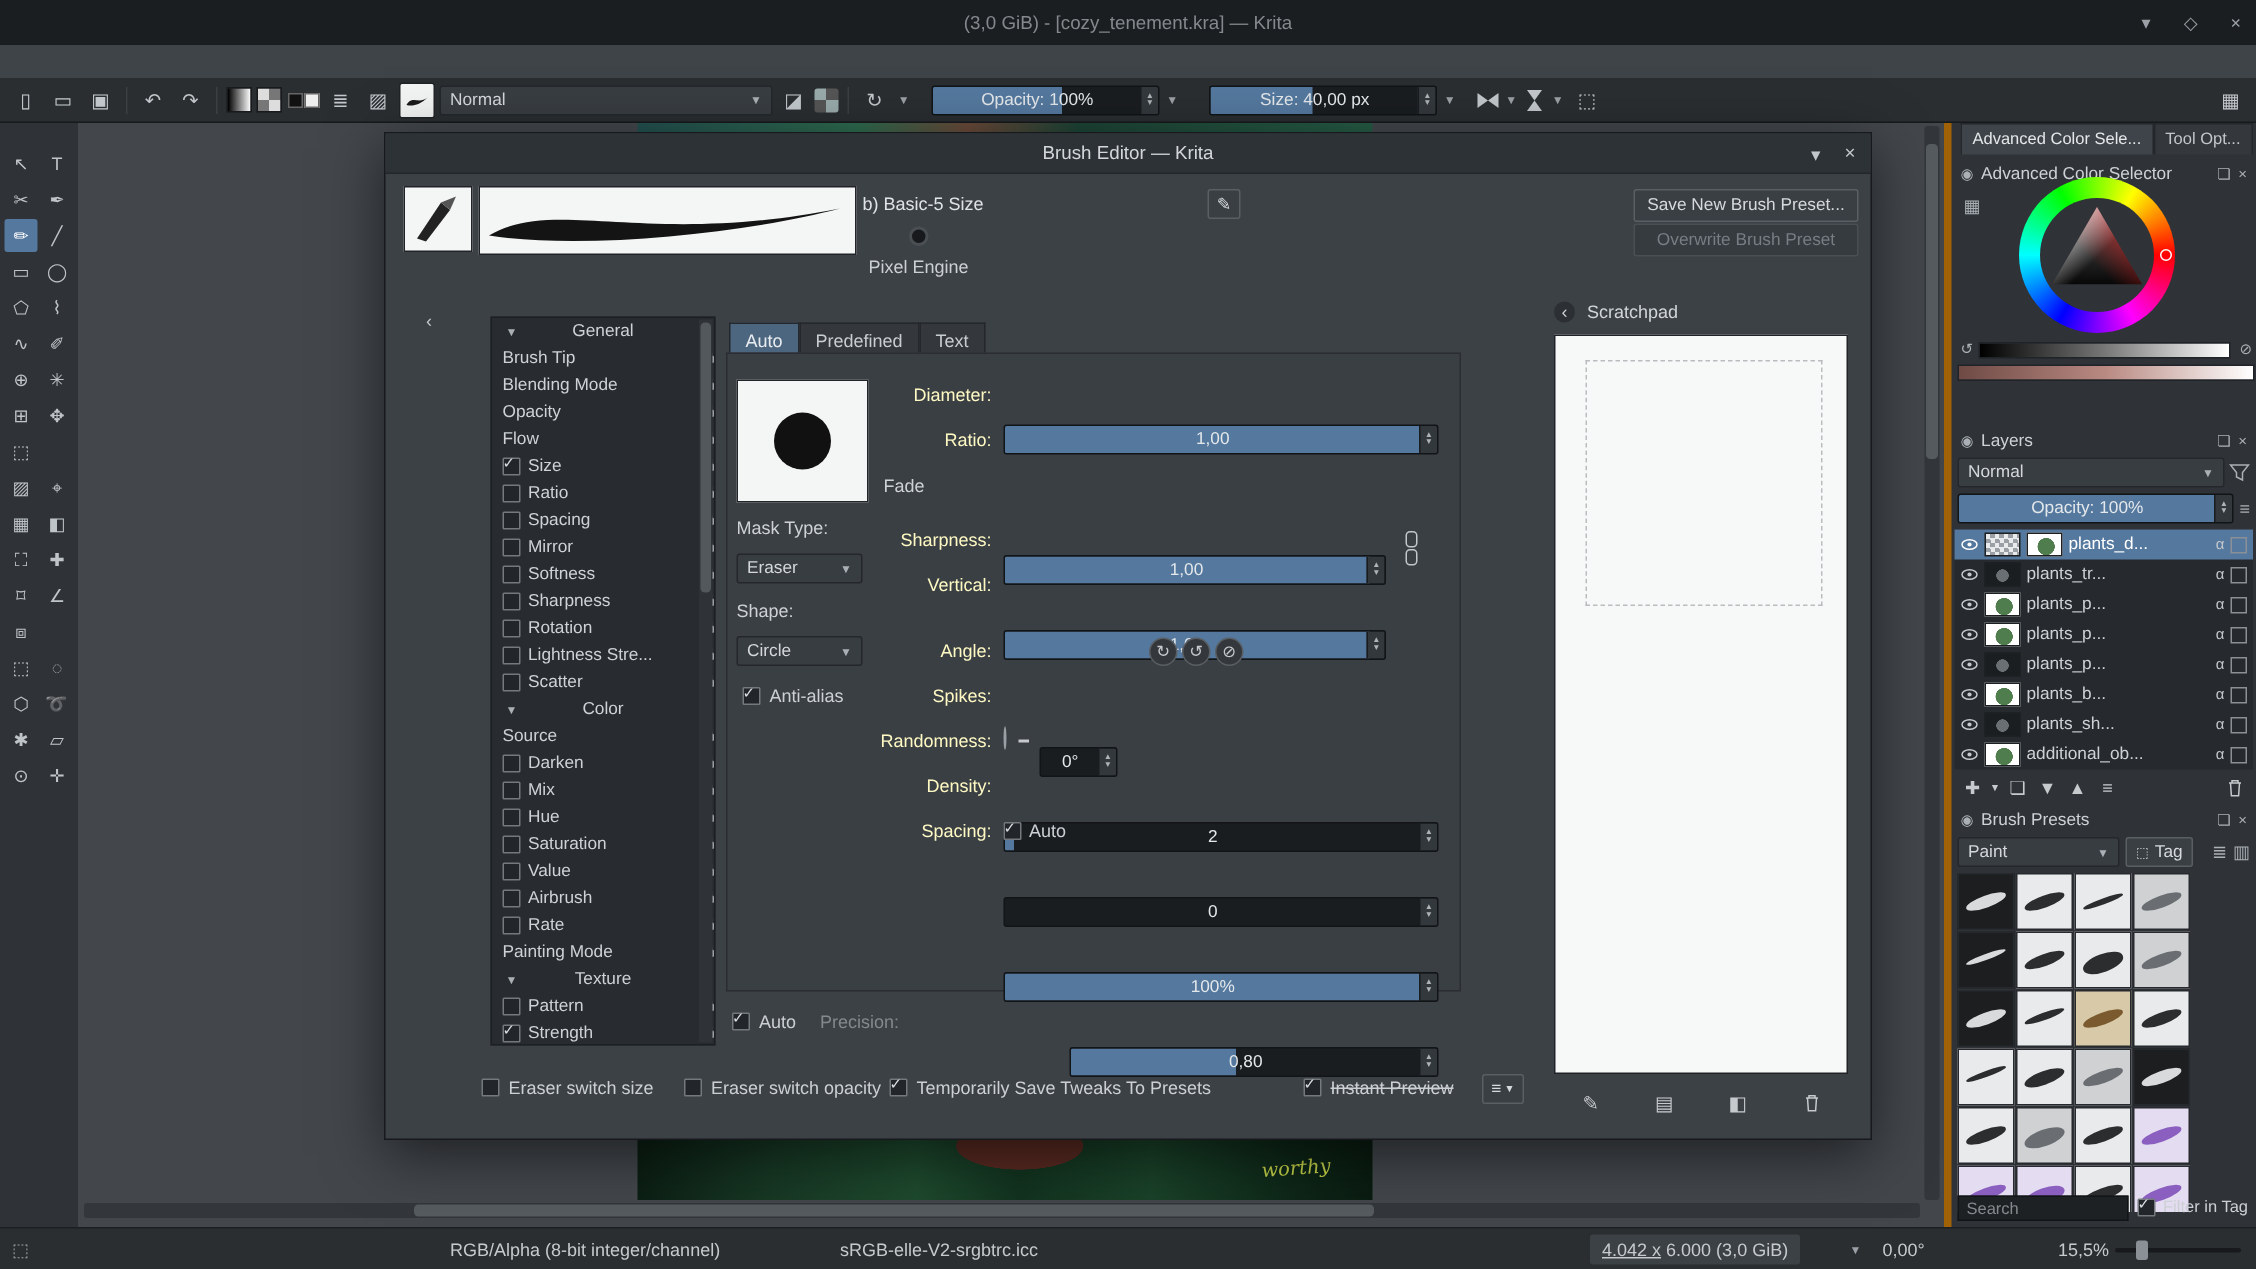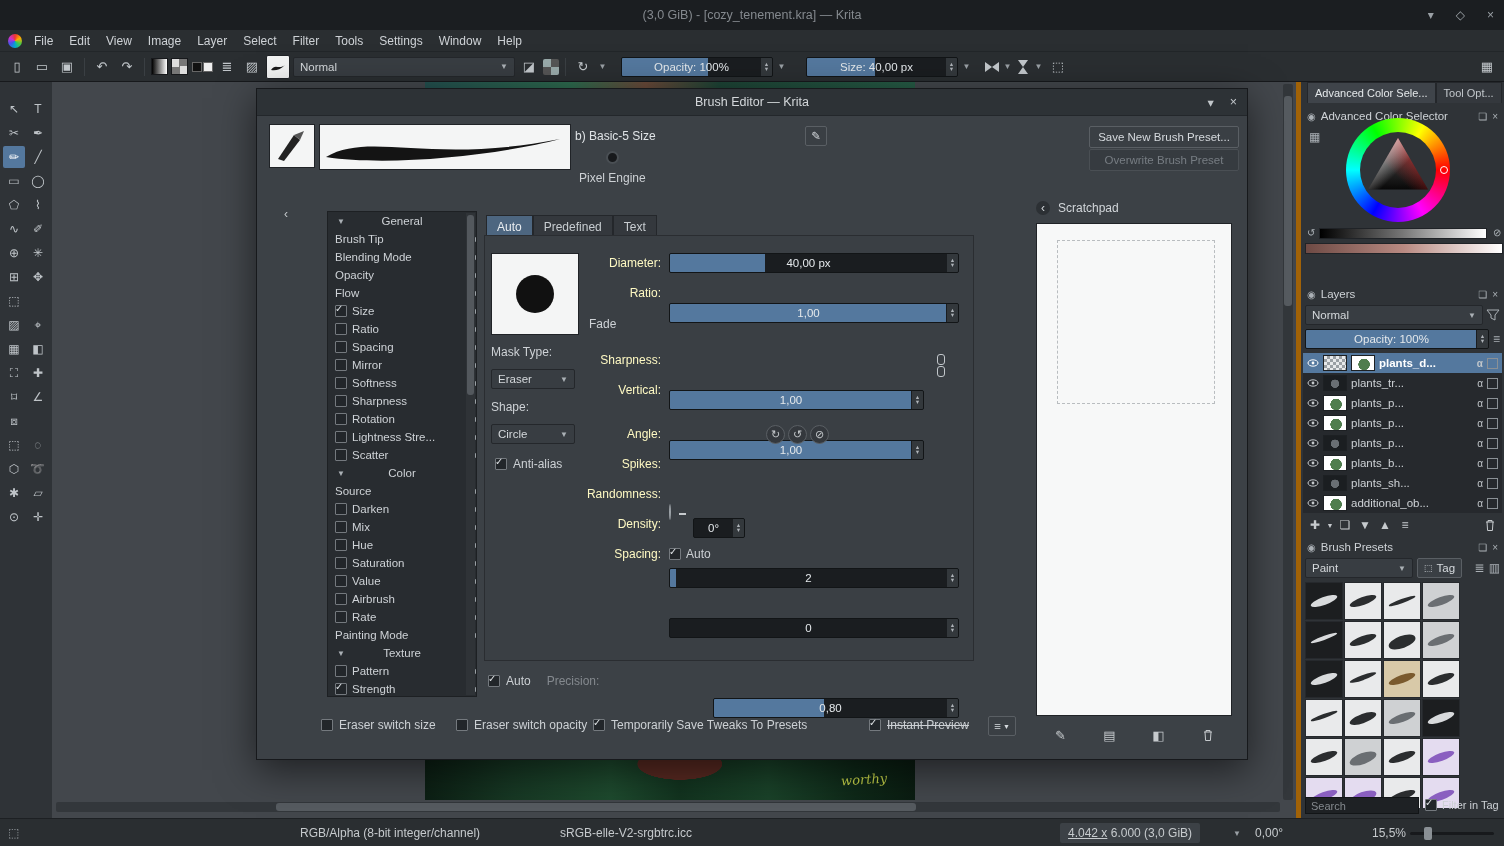--- a/index.html
+++ b/index.html
@@ -122,20 +122,6 @@
     </div>
   </div>
 
-  <div id="menubar">
-    <span id="kritalogo"></span>
-    <span class="mitem">File</span>
-    <span class="mitem">Edit</span>
-    <span class="mitem">View</span>
-    <span class="mitem">Image</span>
-    <span class="mitem">Layer</span>
-    <span class="mitem">Select</span>
-    <span class="mitem">Filter</span>
-    <span class="mitem">Tools</span>
-    <span class="mitem">Settings</span>
-    <span class="mitem">Window</span>
-    <span class="mitem">Help</span>
-  </div>
 
   <div id="toolbar">
     <span class="tbicon">▯</span>

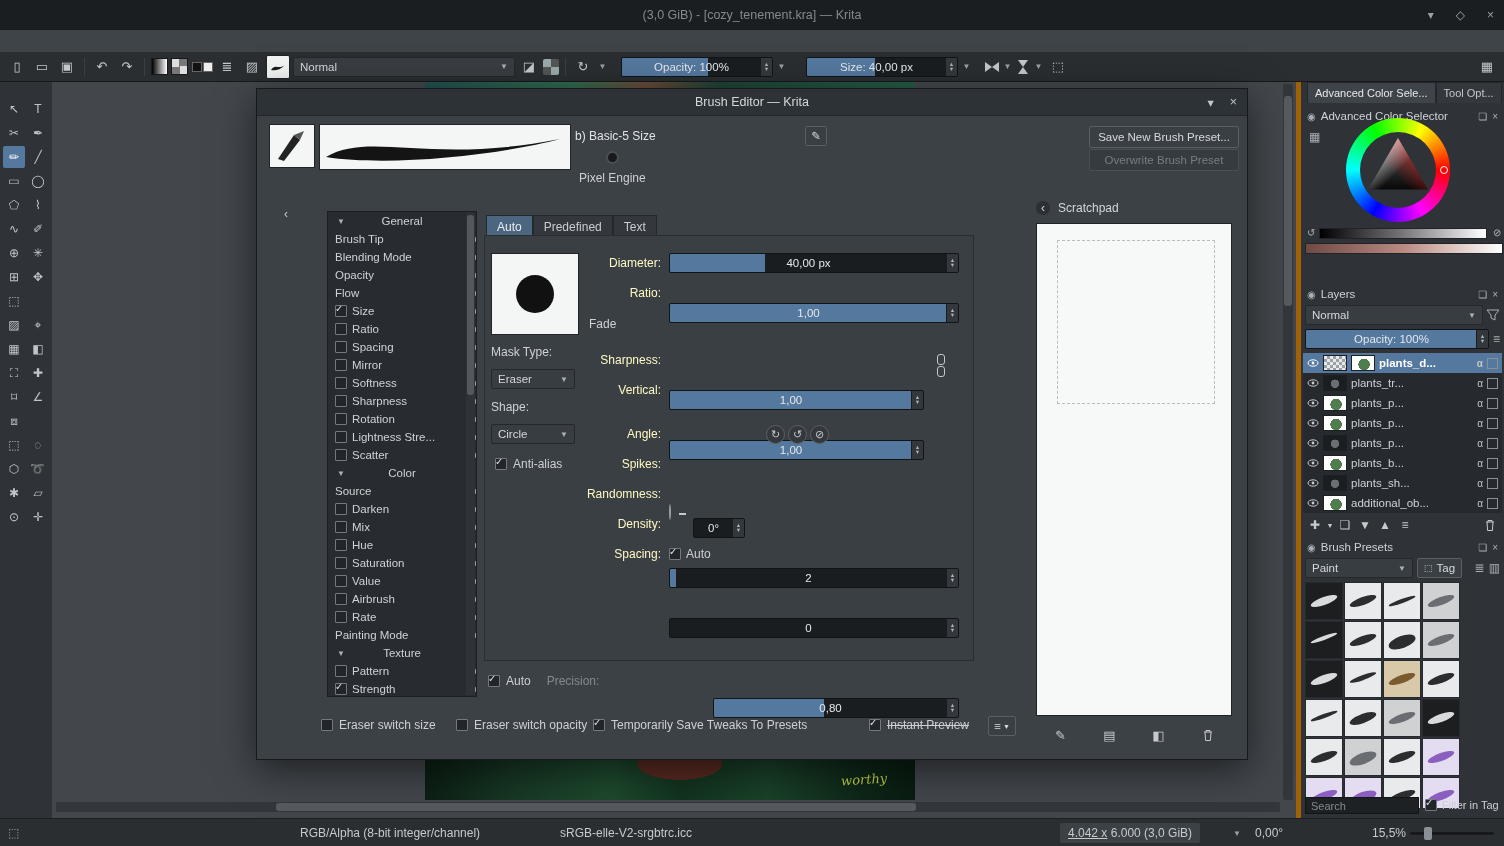--- a/index.html
+++ b/index.html
@@ -418,14 +418,6 @@
       </div>
 
       <div class="flabel" style="left:280px;top:164px;width:124px;">Diameter:</div>
-      <div class="ss abs" style="left:412px;top:164px;width:290px;">
-        <div class="fill" style="width:33%;"></div>
-          <div class="txt">40,00 px</div>
-        <div class="spin">
-            <span>▲</span>
-            <span>▼</span>
-          </div>
-      </div>
 
       <div class="flabel" style="left:280px;top:194px;width:124px;">Ratio:</div>
       <div class="ss abs" style="left:412px;top:194px;width:290px;">

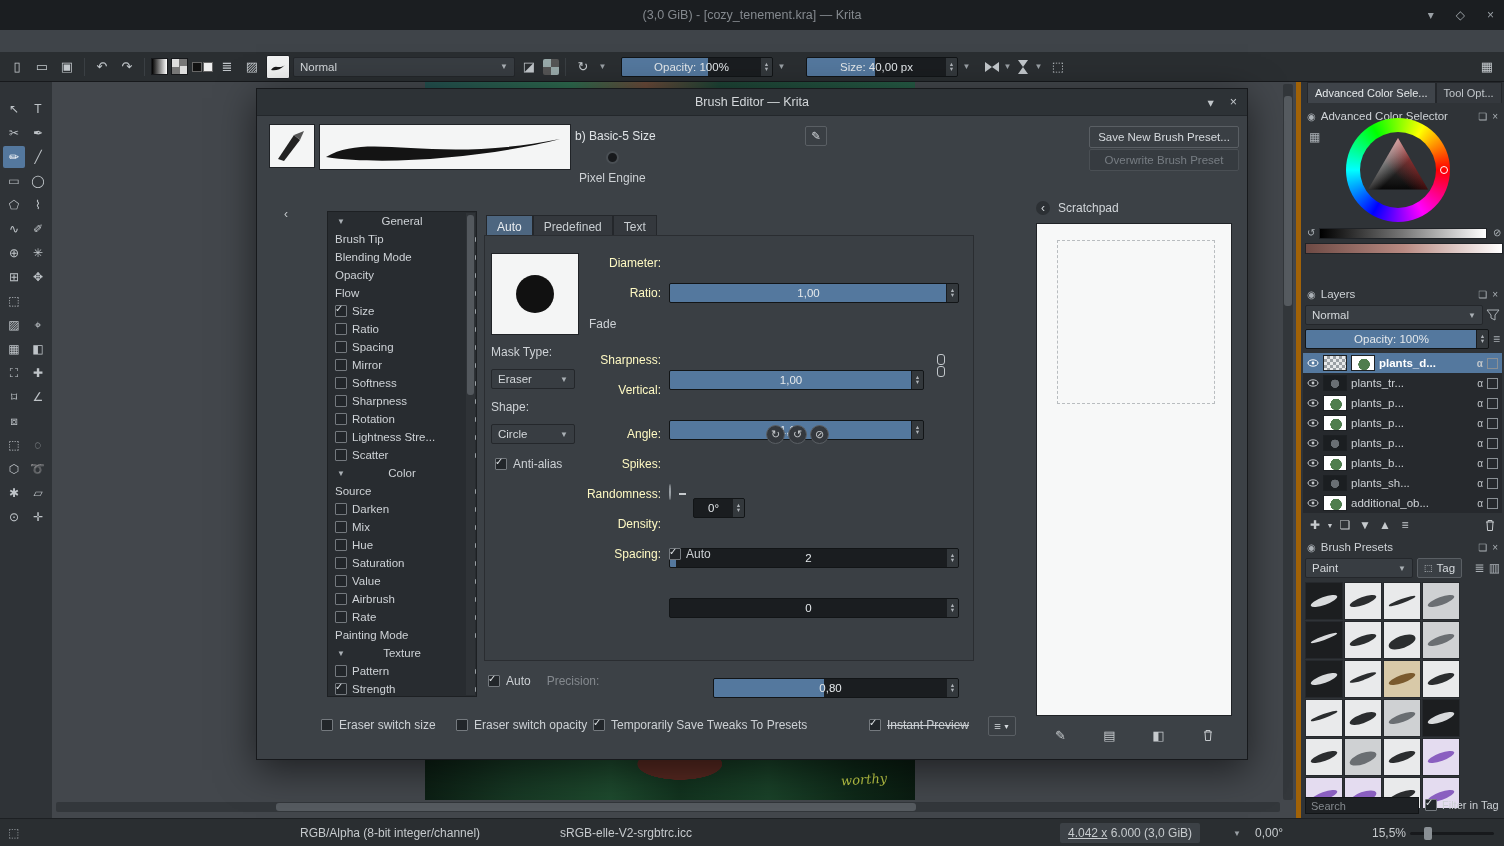--- a/index.html
+++ b/index.html
@@ -83,7 +83,7 @@
   .triwheel{position:absolute;left:22px;top:20px;width:60px;height:56px;clip-path:polygon(50% 0,100% 92%,0 92%);background:linear-gradient(135deg,rgba(255,255,255,1),rgba(255,255,255,0) 55%),linear-gradient(225deg,rgba(220,30,30,1),rgba(220,30,30,0) 60%),linear-gradient(0deg,#000,#555 90%);}
   .gradbar{position:absolute;height:11px;border:1px solid #202327;box-sizing:border-box;}
   .lrow{height:20px;display:flex;align-items:center;gap:4px;padding:0 4px;font-size:11.5px;color:#ced2d6;}
-  .lrow.sel{background:#54789e;color:#fff;font-weight:bold;}
+  .lrow.sel{background:#54789e;color:#fff;font-weight:normal;}
   .lthumb{width:22px;height:14px;border:1px solid #1d2023;background:#fff;flex:none;background-image:radial-gradient(circle at 55% 60%,#4f7d4e 0 38%,rgba(0,0,0,0) 40%);}
   .lthumb.checker{background:repeating-conic-gradient(#9aa0a5 0 25%,#e8eaec 0 50%) 0 0/6px 6px;background-image:repeating-conic-gradient(#9aa0a5 0 25%,#e8eaec 0 50%);}
   .lthumb.dark{background:#1b1e21;background-image:radial-gradient(circle at 50% 55%,#6a6f74 0 30%,rgba(0,0,0,0) 32%);}

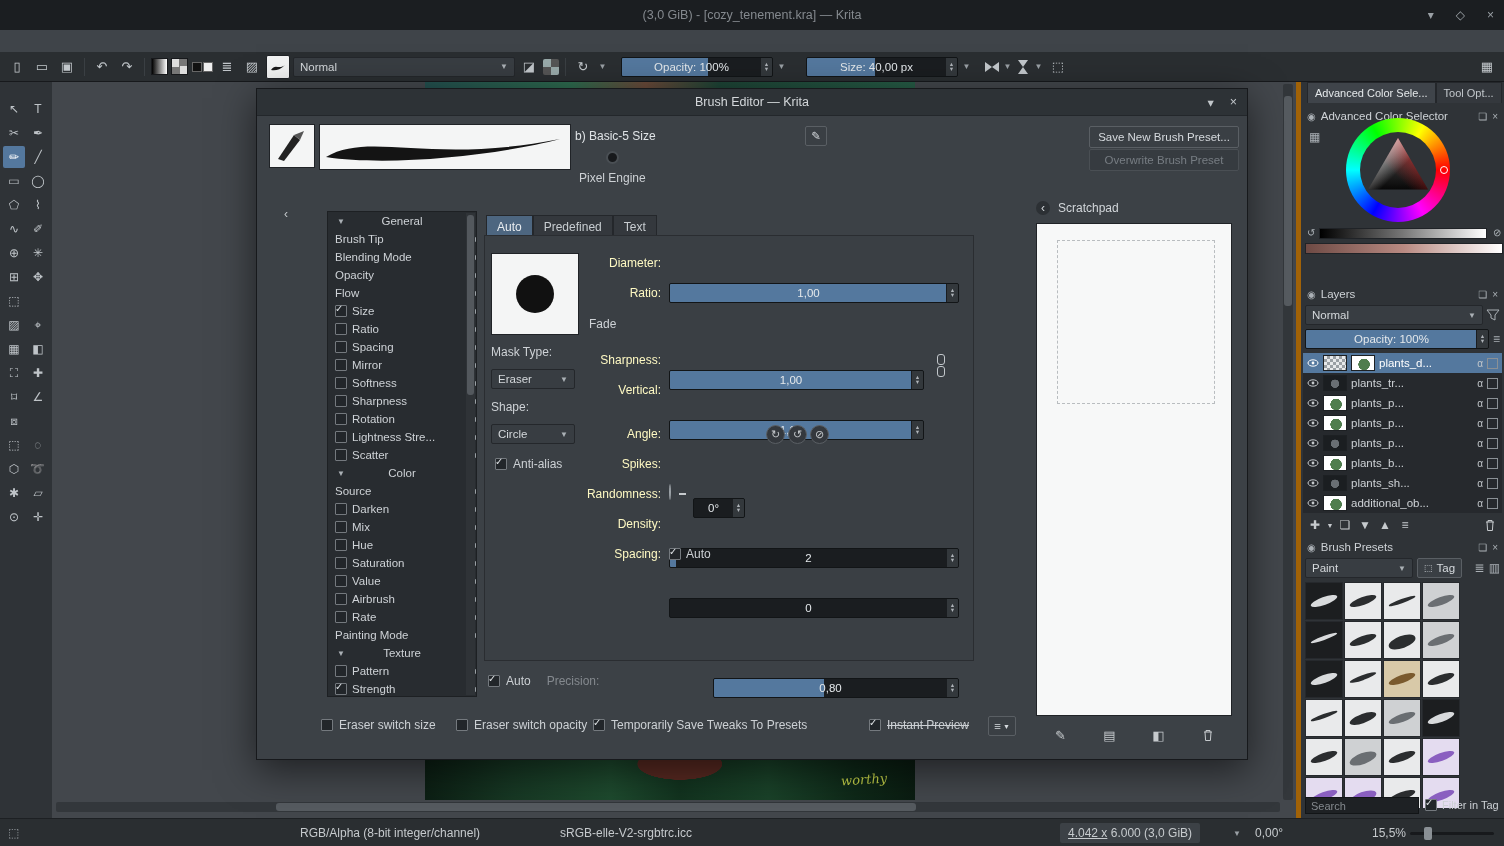--- a/index.html
+++ b/index.html
@@ -501,6 +501,14 @@
       </div>
 
       <div class="flabel" style="left:280px;top:425px;width:124px;">Density:</div>
+      <div class="ss abs" style="left:412px;top:425px;width:290px;">
+        <div class="fill" style="width:96%;"></div>
+          <div class="txt">100%</div>
+        <div class="spin">
+            <span>▲</span>
+            <span>▼</span>
+          </div>
+      </div>
 
       <div class="flabel" style="left:280px;top:455px;width:124px;">Spacing:</div>
       <div class="abs" style="left:412px;top:458px;display:flex;align-items:center;gap:5px;">

